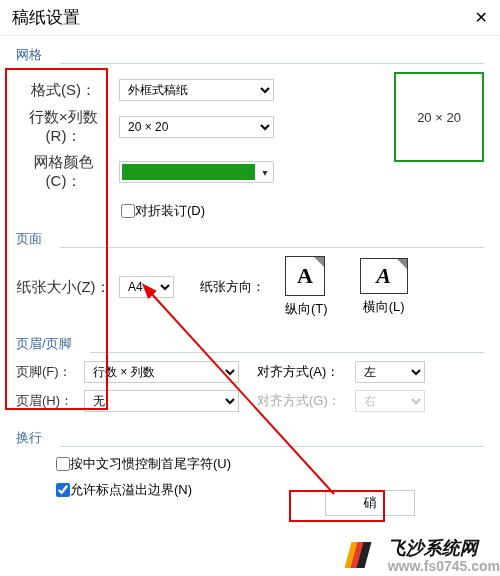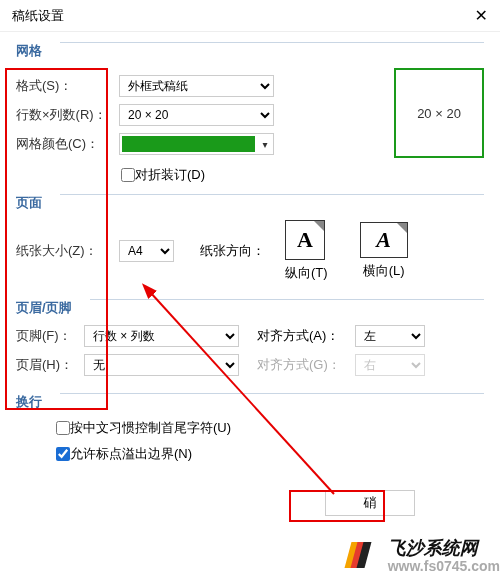--- a/index.html
+++ b/index.html
@@ -19,7 +19,7 @@
       padding: 6px 12px;
       border-bottom: 1px solid #eee;
     }
-    .titlebar .title { font-size: 13px; }
+    .titlebar .title { font-size: 17px; }
     .close-icon { font-size: 16px; cursor: pointer; font-family: Arial; }
     .content { padding: 10px 16px 8px 16px; }
     fieldset {

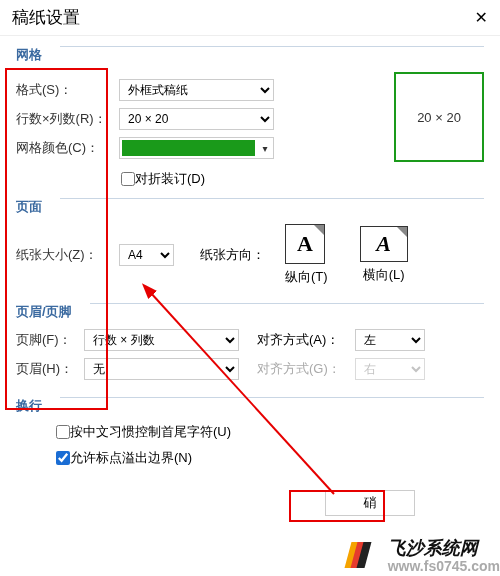--- a/index.html
+++ b/index.html
@@ -36,10 +36,9 @@
     }
     .legend-line {
       display: flex;
-      align-items: flex-start;
+      align-items: flex-end;
       gap: 14px;
       margin-bottom: 8px;
-      font-weight: bold;
     }
     .legend-line .hr {
       flex: 1;

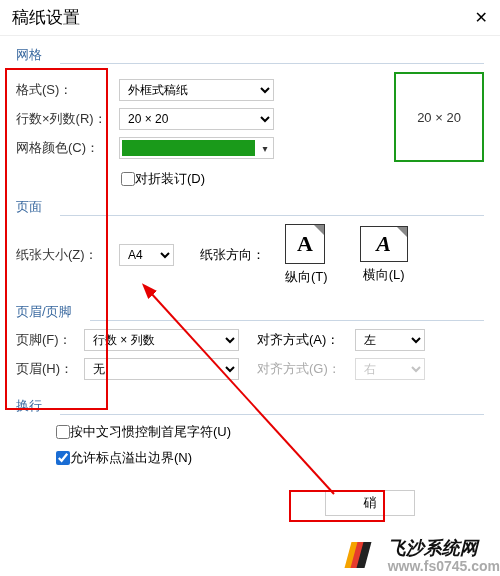--- a/index.html
+++ b/index.html
@@ -53,9 +53,9 @@
     }
     .label {
       width: 95px;
-      text-align: left;
+      text-align: center;
       color: #333;
-      font-size: 13px;
+      font-size: 15px;
     }
     .label-sm {
       width: 60px;

